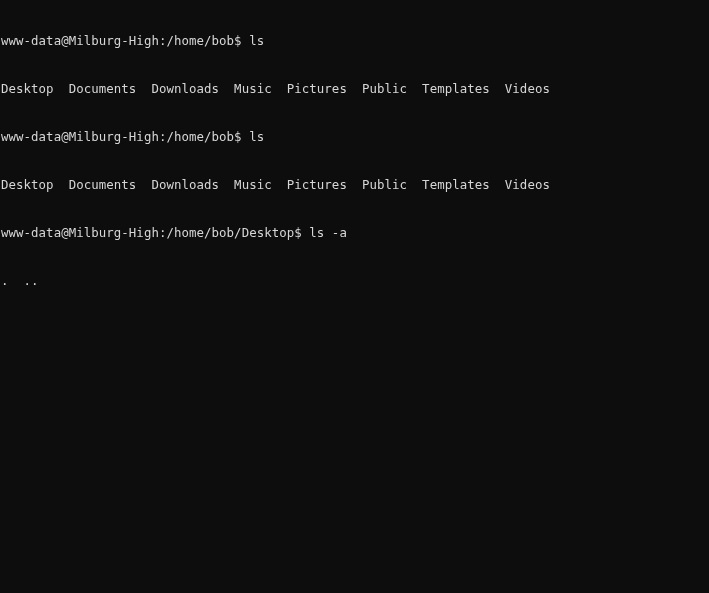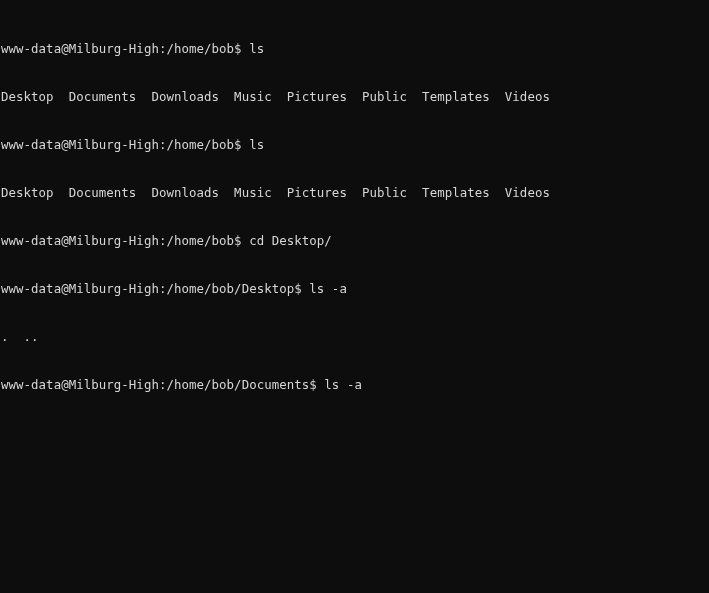--- a/index.html
+++ b/index.html
@@ -19,7 +19,7 @@
     background: #0d0d0d;
     color: #d6d6d6;
     box-sizing: border-box;
-    padding: 9px 0 0 1px;
+    padding: 1px 0 0 1px;
     position: relative;
   }
   #terminal-lines {

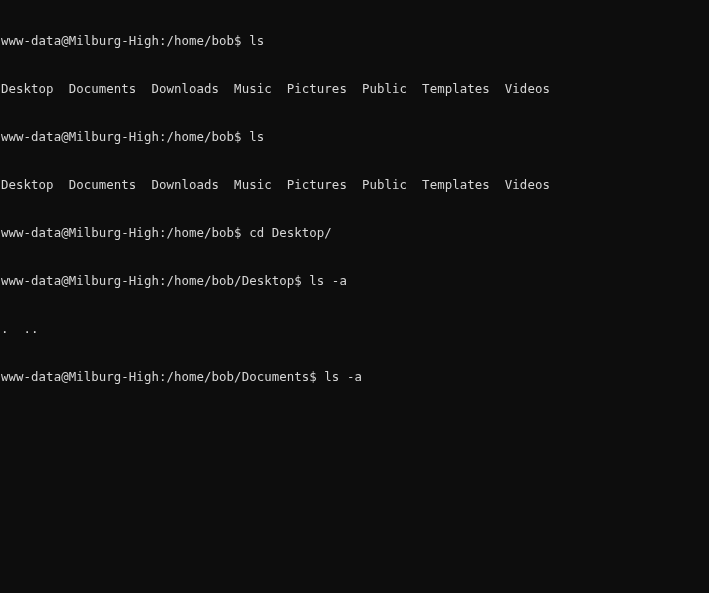--- a/index.html
+++ b/index.html
@@ -47,7 +47,6 @@
     <div class="tline">Desktop  Documents  Downloads  Music  Pictures  Public  Templates  Videos</div>
     <div class="tline">www-data@Milburg-High:/home/bob$ ls</div>
     <div class="tline">Desktop  Documents  Downloads  Music  Pictures  Public  Templates  Videos</div>
-    <div class="tline">www-data@Milburg-High:/home/bob$ cd Desktop/</div>
     <div class="tline">www-data@Milburg-High:/home/bob/Desktop$ ls -a</div>
     <div class="tline">.  ..</div>
     <div class="tline">www-data@Milburg-High:/home/bob/Documents$ ls -a</div>

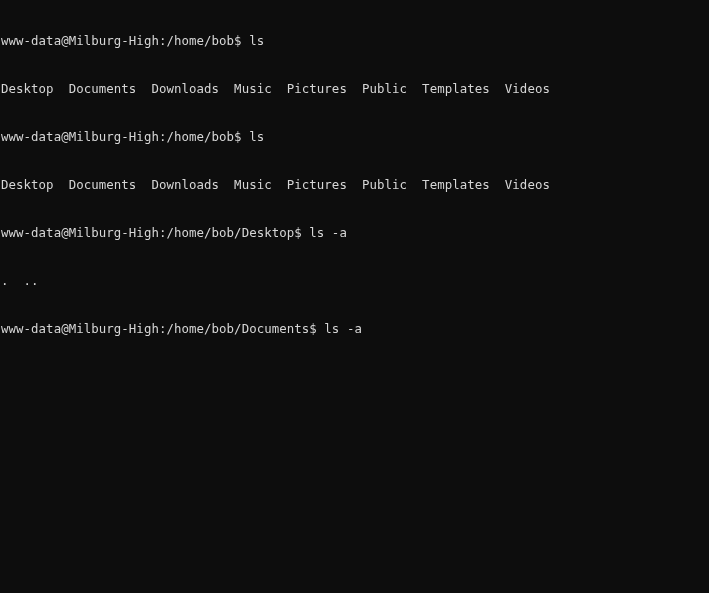--- a/index.html
+++ b/index.html
@@ -49,7 +49,6 @@
     <div class="tline">Desktop  Documents  Downloads  Music  Pictures  Public  Templates  Videos</div>
     <div class="tline">www-data@Milburg-High:/home/bob/Desktop$ ls -a</div>
     <div class="tline">.  ..</div>
-    <div class="tline">www-data@Milburg-High:/home/bob/Documents$ ls -a</div>
     
     
     

